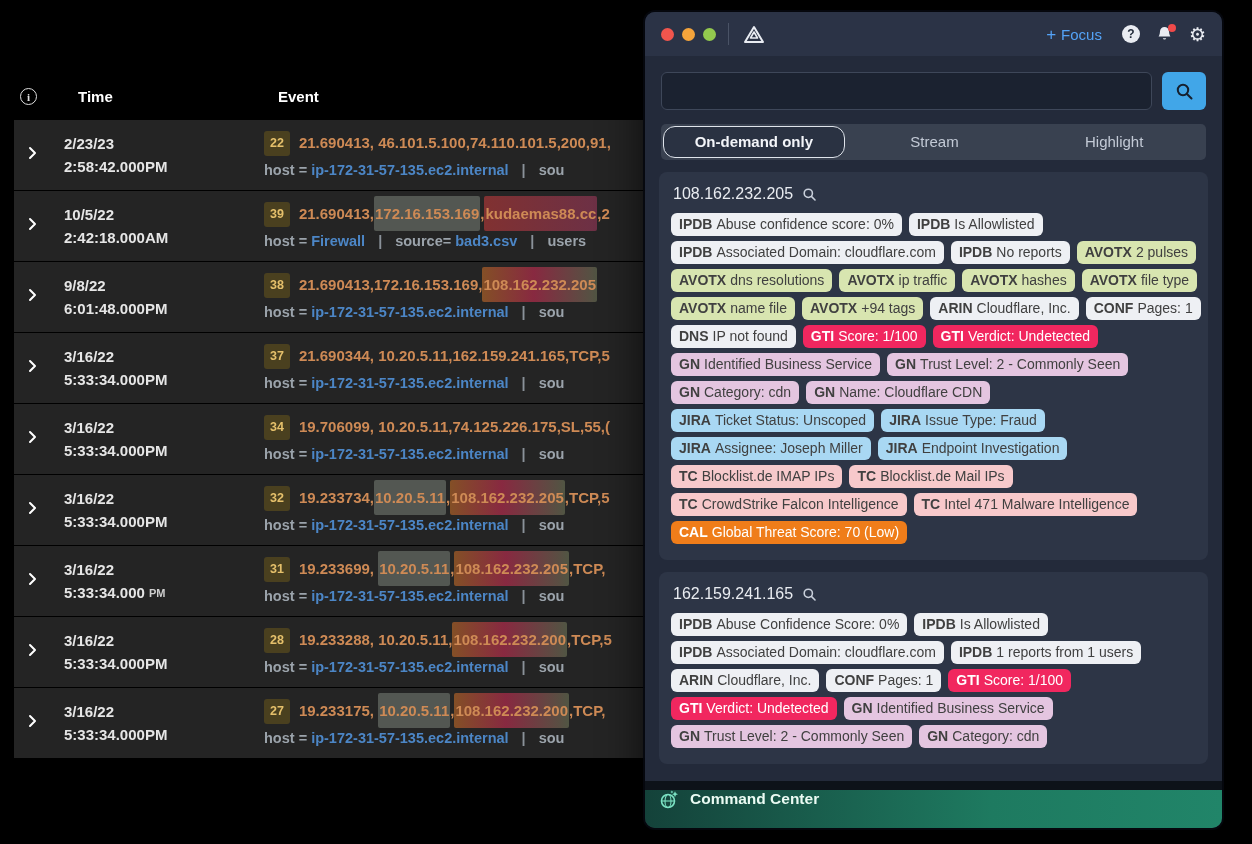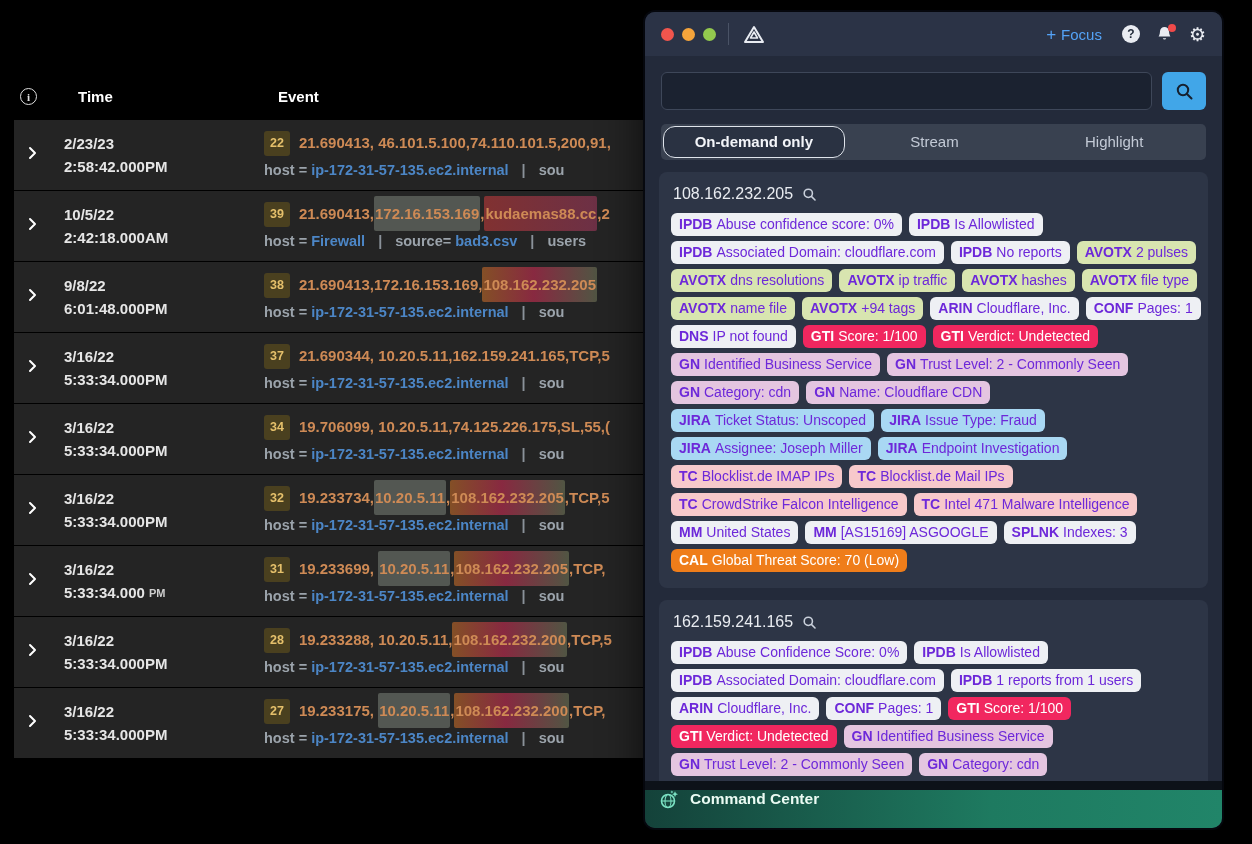--- a/index.html
+++ b/index.html
@@ -64,7 +64,7 @@
   .card{margin:12px 14px 0;background:#2d3546;border-radius:8px;padding:11px 12px;box-sizing:border-box}
   .card-title{display:flex;align-items:center;gap:9px;color:#e9ecf1;font-size:16px;margin:2px 2px 10px}
   .chip-row{display:flex;gap:7px;margin-bottom:5px;white-space:nowrap}
-  .chip{border-radius:6px;padding:2px 8px;font-size:14px;line-height:19px;color:#6d28d9;display:inline-block}
+  .chip{border-radius:6px;padding:2px 8px;font-size:14px;line-height:19px;color:#404040;display:inline-block}
   .chip b{margin-right:4px}
   .chip-white{background:#eef0f4}
   .chip-green{background:#d8e5b0}

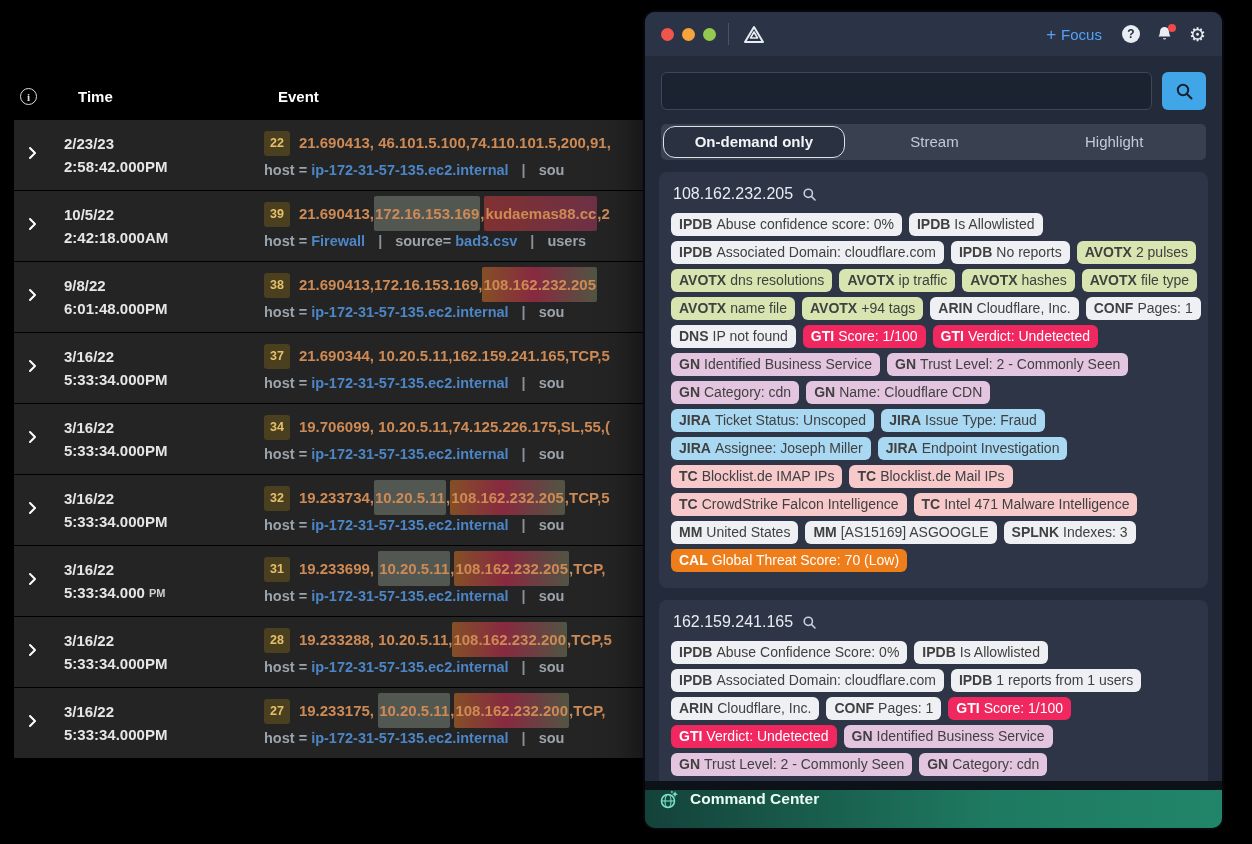--- a/index.html
+++ b/index.html
@@ -339,11 +339,6 @@
             <span class="chip chip-rose"><b class="chip-tag">TC</b>Intel 471 Malware Intelligence</span>
           </div>
           <div class="chip-row">
-            <span class="chip chip-white"><b class="chip-tag">MM</b>United States</span>
-            <span class="chip chip-white"><b class="chip-tag">MM</b>[AS15169] ASGOOGLE</span>
-            <span class="chip chip-white"><b class="chip-tag">SPLNK</b>Indexes: 3</span>
-          </div>
-          <div class="chip-row">
             <span class="chip chip-orange"><b class="chip-tag">CAL</b>Global Threat Score: 70 (Low)</span>
           </div>
         </section>

